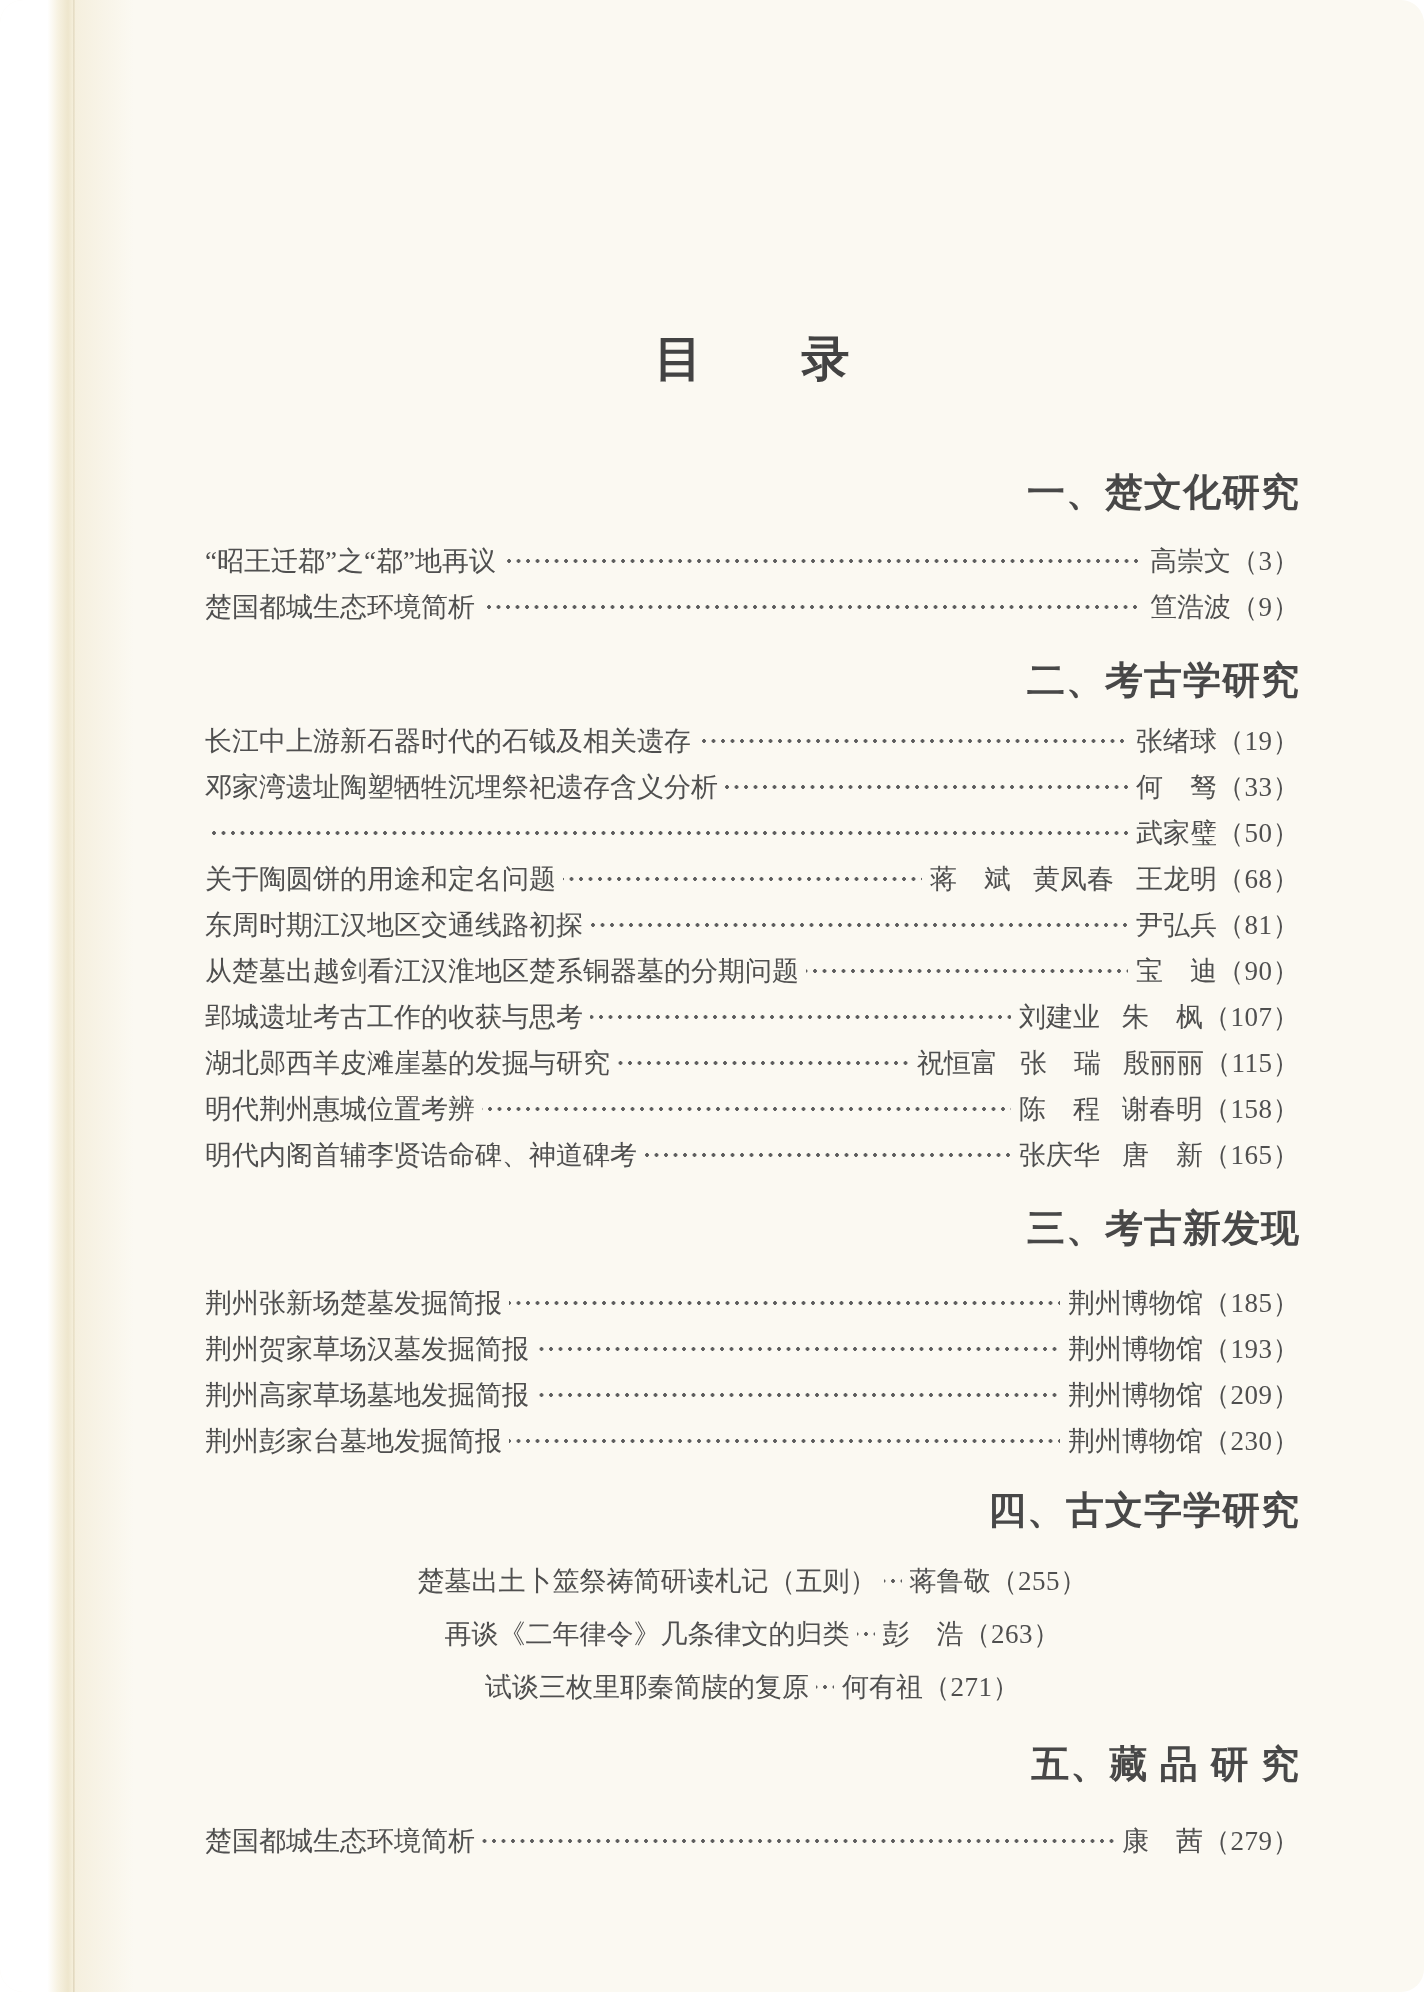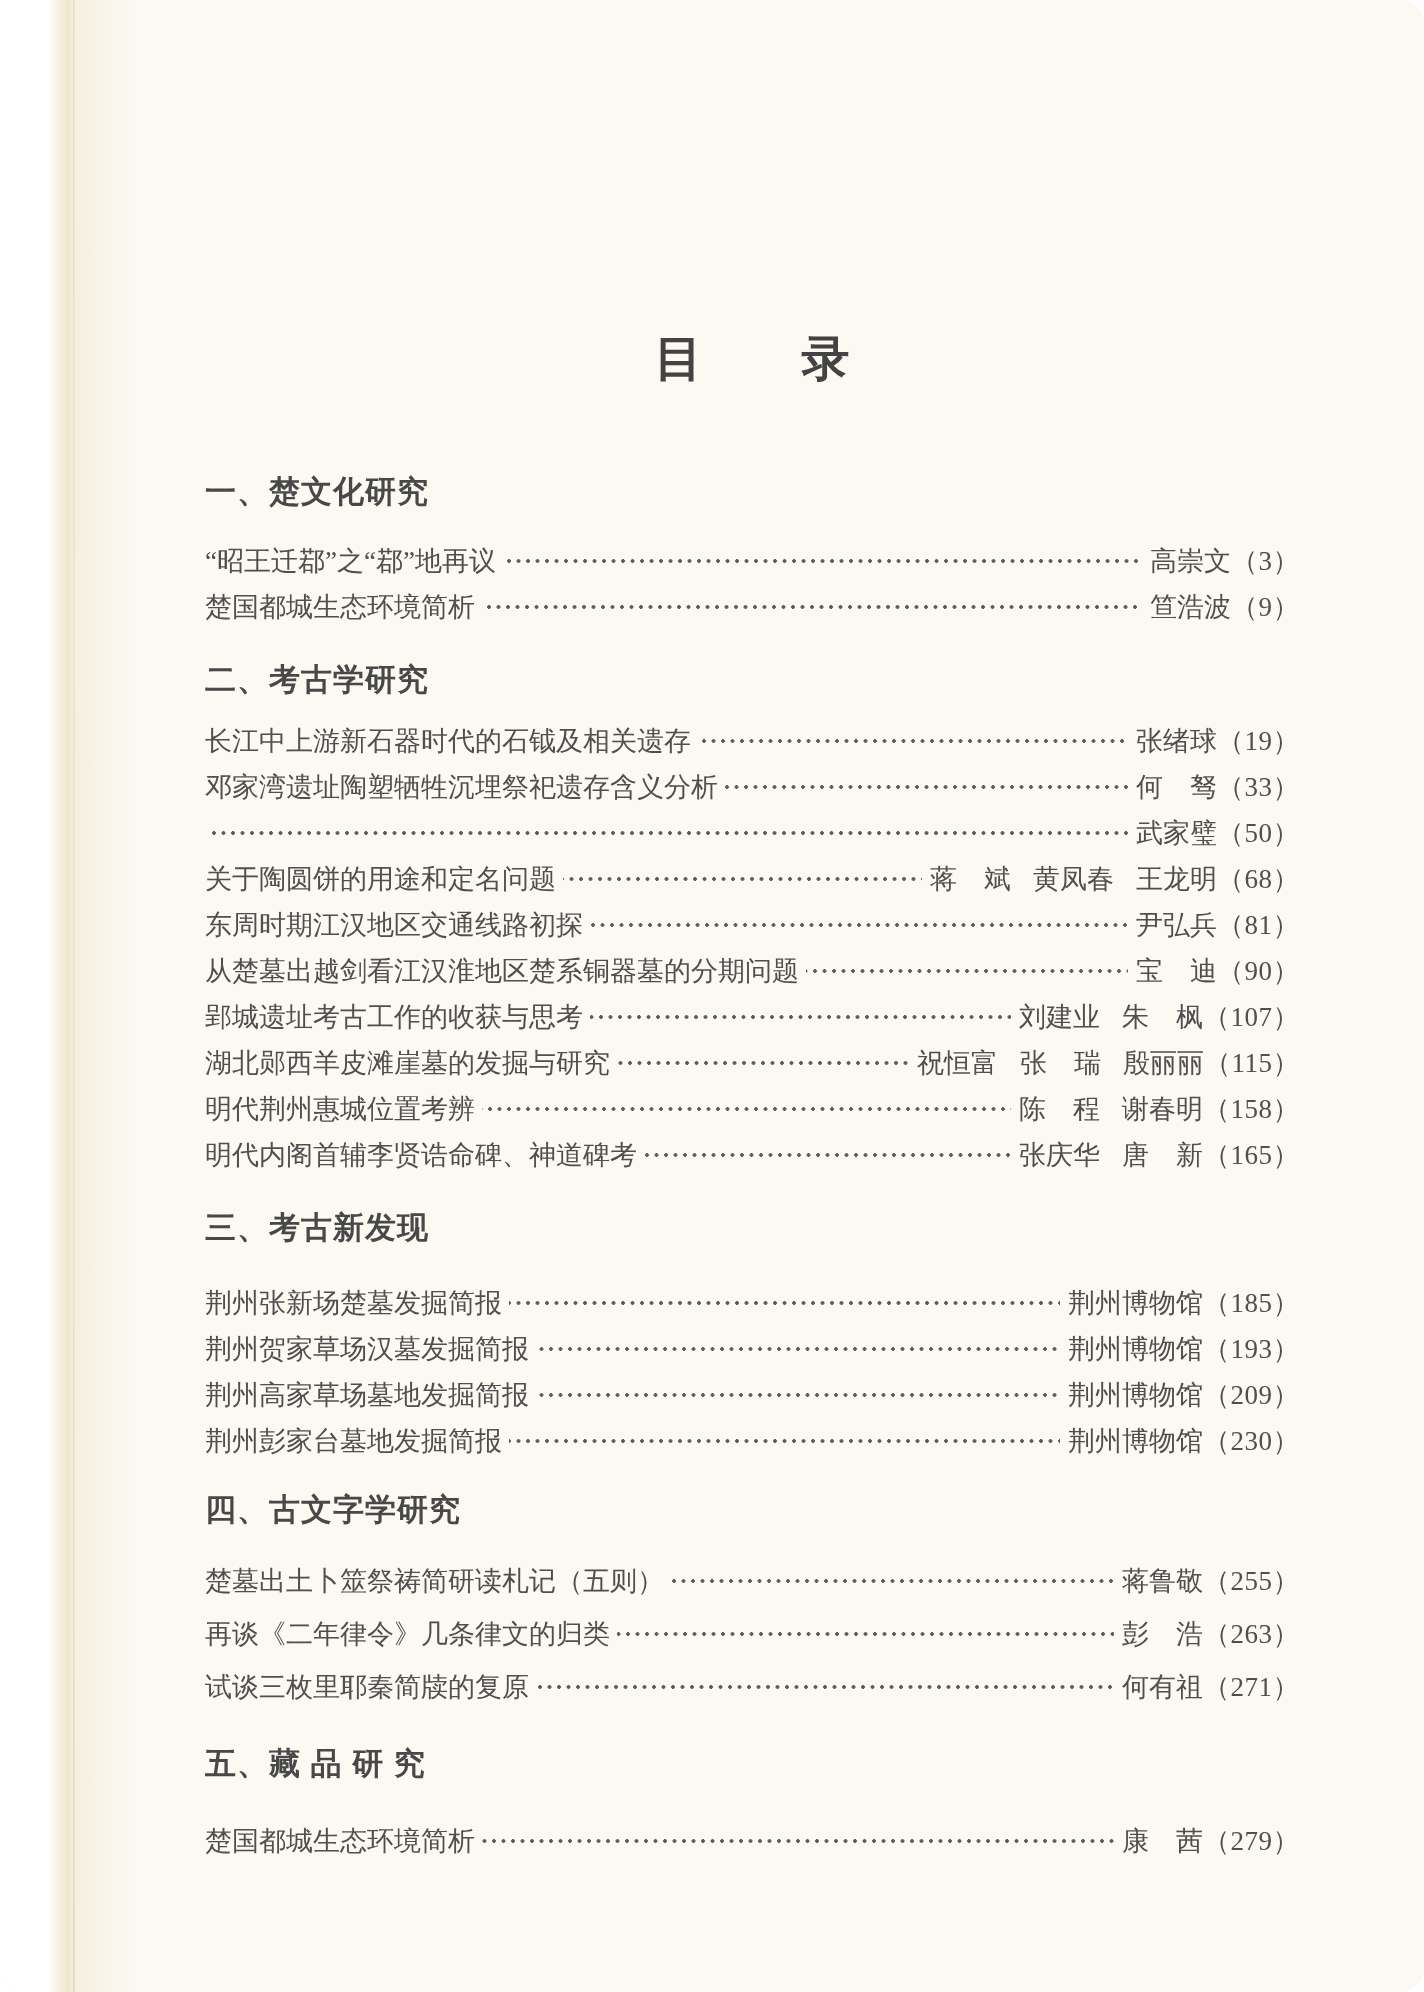--- a/index.html
+++ b/index.html
@@ -50,9 +50,9 @@
   .section{display:block;}
   .section-heading{
     margin:0;
-    text-align:left;
+    text-align:right;
     font-family:"Liberation Sans","DejaVu Sans",sans-serif;
-    font-size:31px;line-height:44px;
+    font-size:38px;line-height:44px;
     font-weight:700;
     color:#484848;
     letter-spacing:1px;

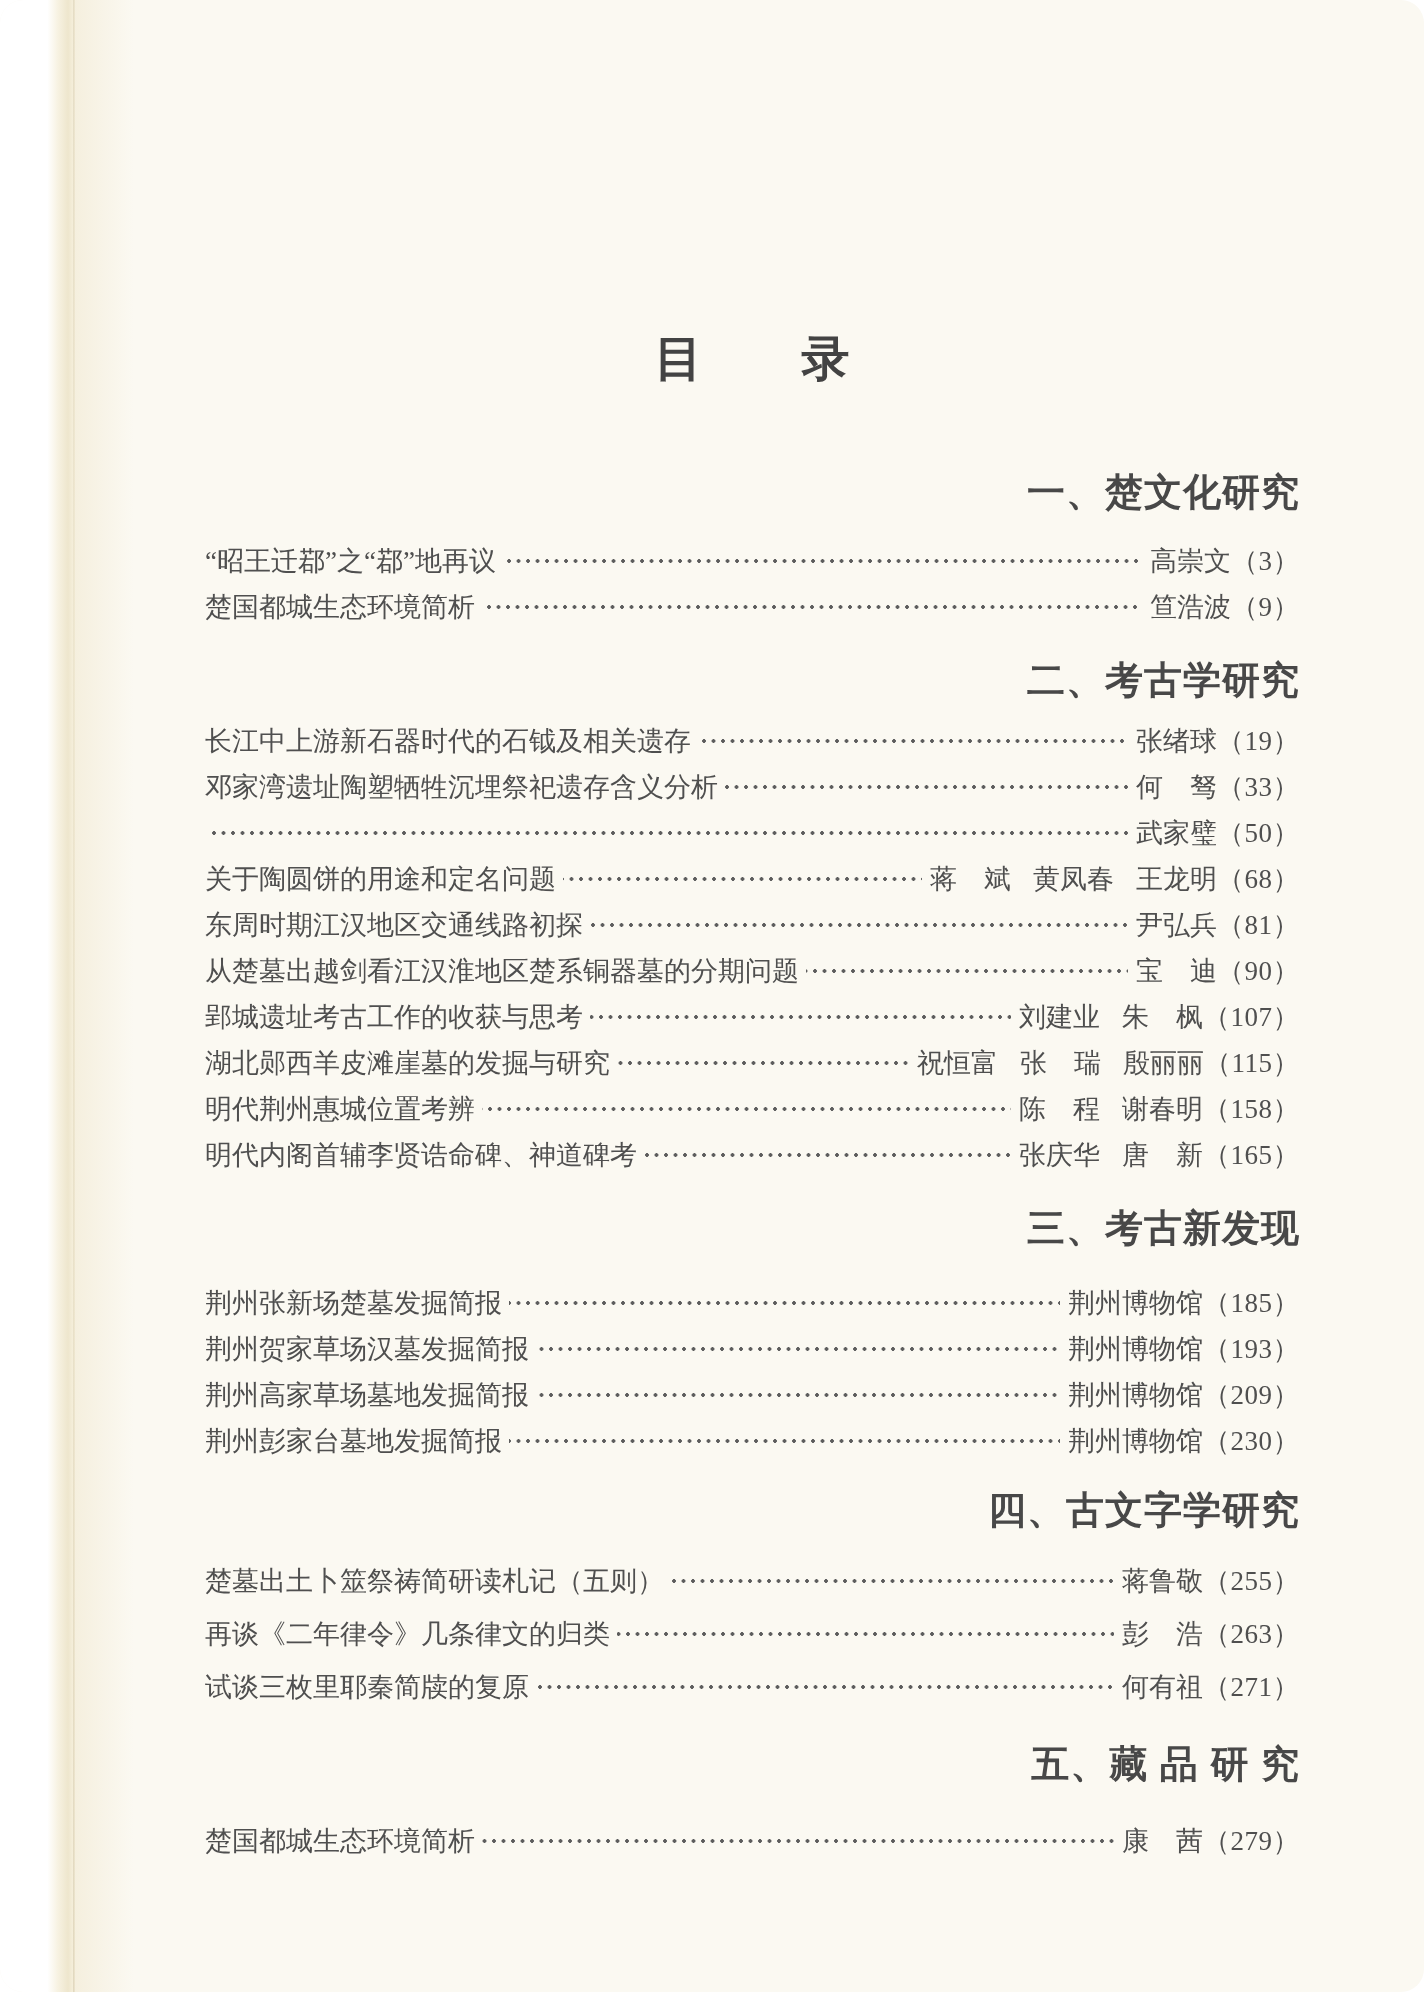--- a/index.html
+++ b/index.html
@@ -86,7 +86,7 @@
   .section-2 .entries{row-gap:0;}
   .section-3{margin-top:24px;}
   .section-3 .section-heading{margin-bottom:26px;}
-  .section-3 .entries{row-gap:7px;}
+  .section-3 .entries{row-gap:7px;align-items:center;}
   .section-4{margin-top:32px;}
   .section-4 .section-heading{margin-bottom:32px;}
 </style>

